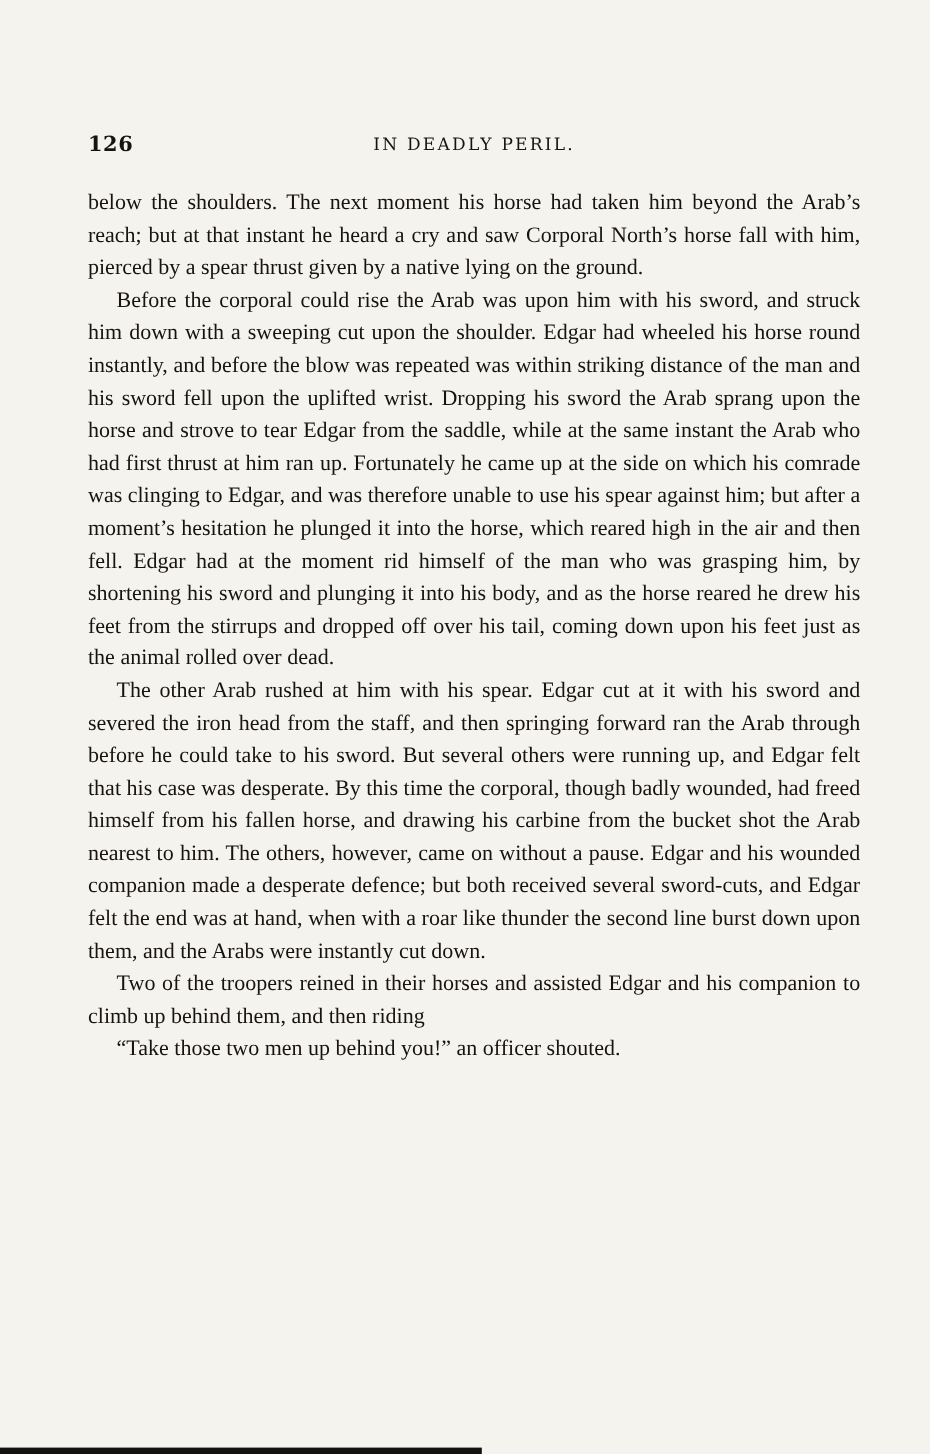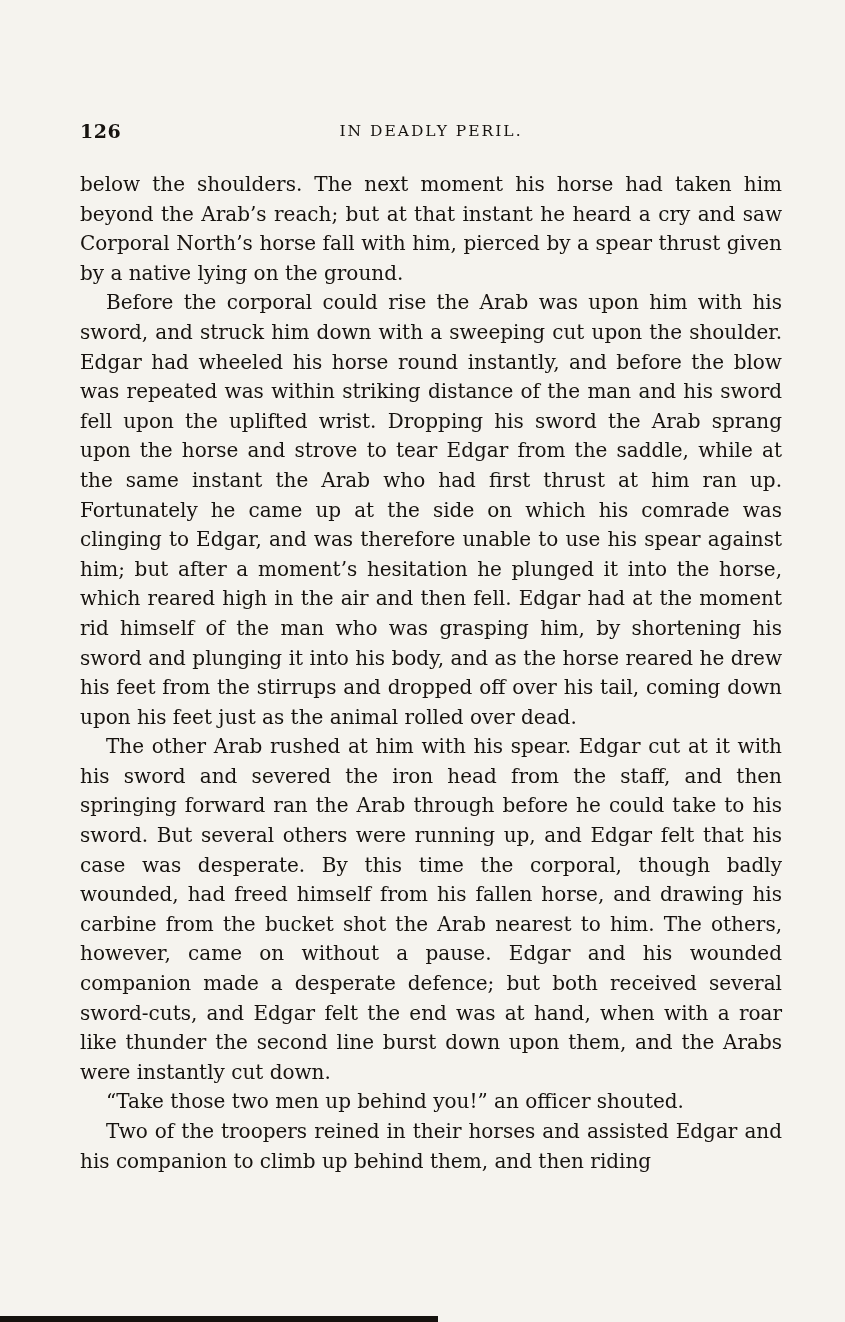--- a/index.html
+++ b/index.html
@@ -46,6 +46,7 @@
   }
   .page-body {
     width: 702px;
+    font-family: Liberation Serif, serif;
   }
   .page-body p {
     margin: 0;

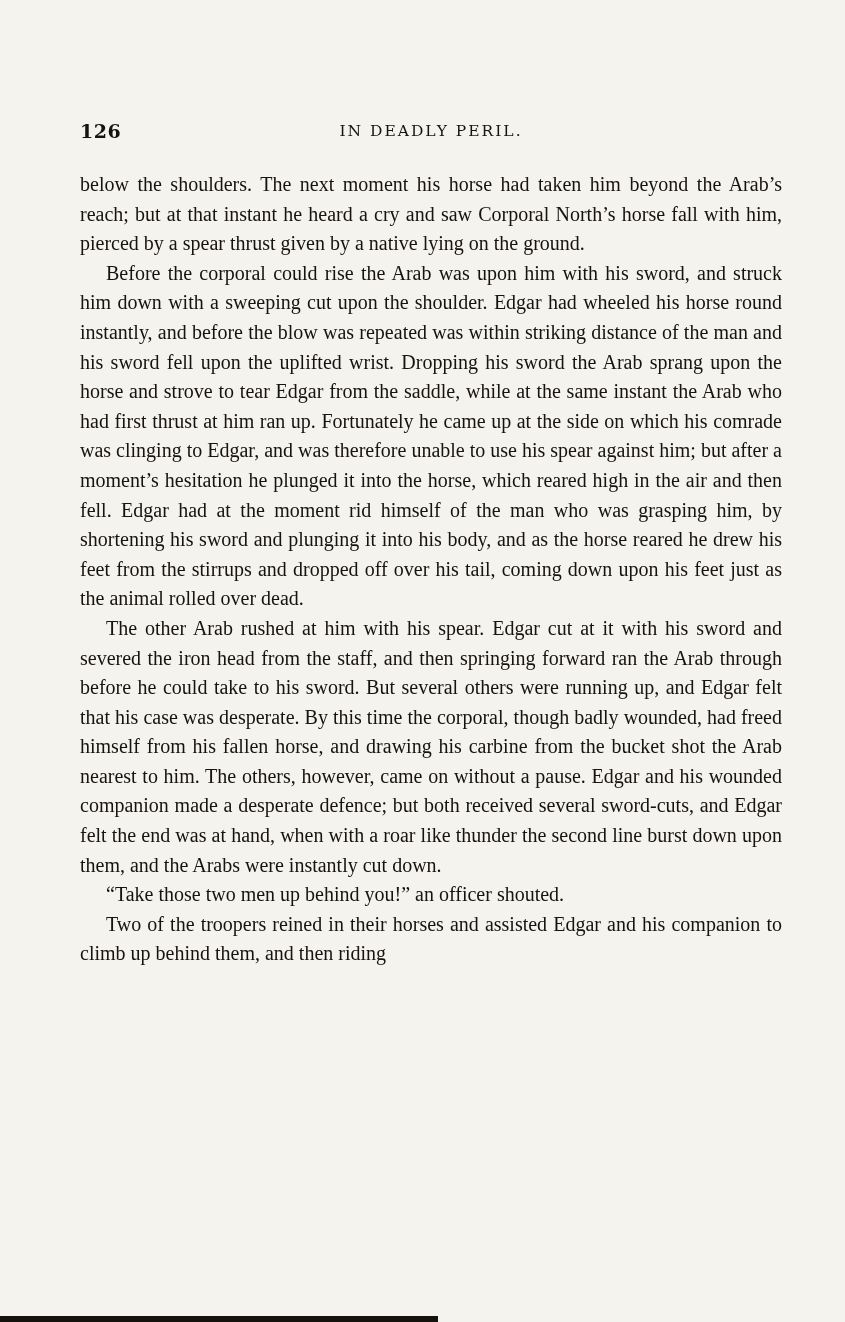--- a/index.html
+++ b/index.html
@@ -79,8 +79,8 @@
       <p class="no-indent">below the shoulders. The next moment his horse had taken him beyond the Arab’s reach; but at that instant he heard a cry and saw Corporal North’s horse fall with him, pierced by a spear thrust given by a native lying on the ground.</p>
       <p class="indent">Before the corporal could rise the Arab was upon him with his sword, and struck him down with a sweeping cut upon the shoulder. Edgar had wheeled his horse round instantly, and before the blow was repeated was within striking distance of the man and his sword fell upon the uplifted wrist. Dropping his sword the Arab sprang upon the horse and strove to tear Edgar from the saddle, while at the same instant the Arab who had first thrust at him ran up. Fortunately he came up at the side on which his comrade was clinging to Edgar, and was therefore unable to use his spear against him; but after a moment’s hesitation he plunged it into the horse, which reared high in the air and then fell. Edgar had at the moment rid himself of the man who was grasping him, by shortening his sword and plunging it into his body, and as the horse reared he drew his feet from the stirrups and dropped off over his tail, coming down upon his feet just as the animal rolled over dead.</p>
       <p class="indent">The other Arab rushed at him with his spear. Edgar cut at it with his sword and severed the iron head from the staff, and then springing forward ran the Arab through before he could take to his sword. But several others were running up, and Edgar felt that his case was desperate. By this time the corporal, though badly wounded, had freed himself from his fallen horse, and drawing his carbine from the bucket shot the Arab nearest to him. The others, however, came on without a pause. Edgar and his wounded companion made a desperate defence; but both received several sword-cuts, and Edgar felt the end was at hand, when with a roar like thunder the second line burst down upon them, and the Arabs were instantly cut down.</p>
+      <p class="indent">Two of the troopers reined in their horses and assisted Edgar and his companion to climb up behind them, and then riding</p>
       <p class="indent">“Take those two men up behind you!” an officer shouted.</p>
-      <p class="indent">Two of the troopers reined in their horses and assisted Edgar and his companion to climb up behind them, and then riding</p>
     </div>
 </div>
 

